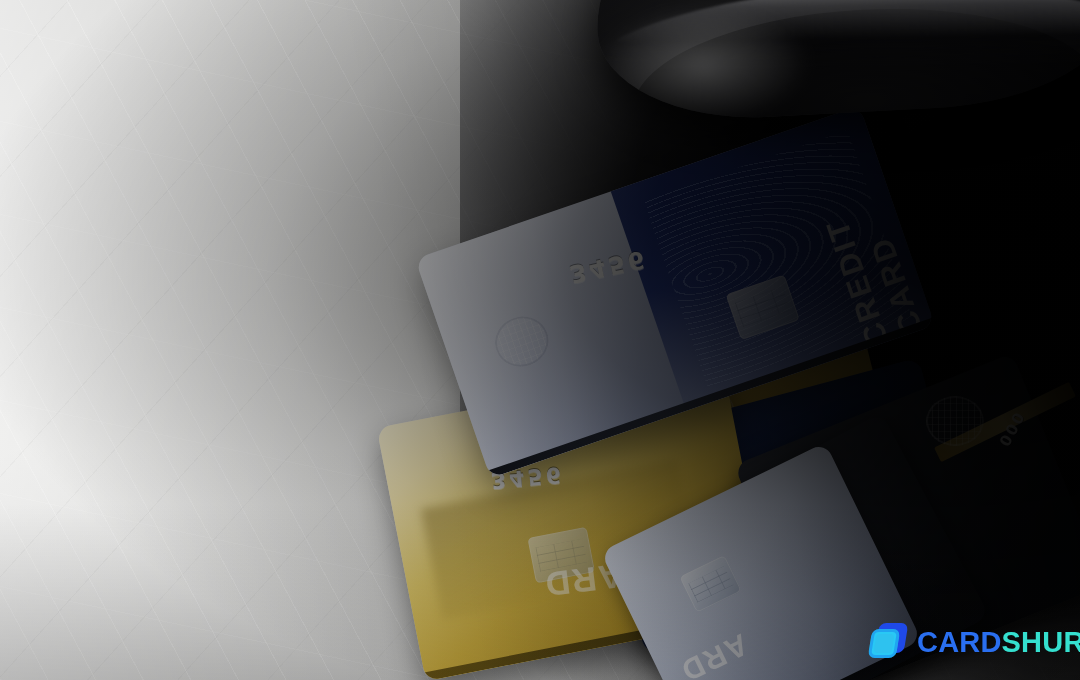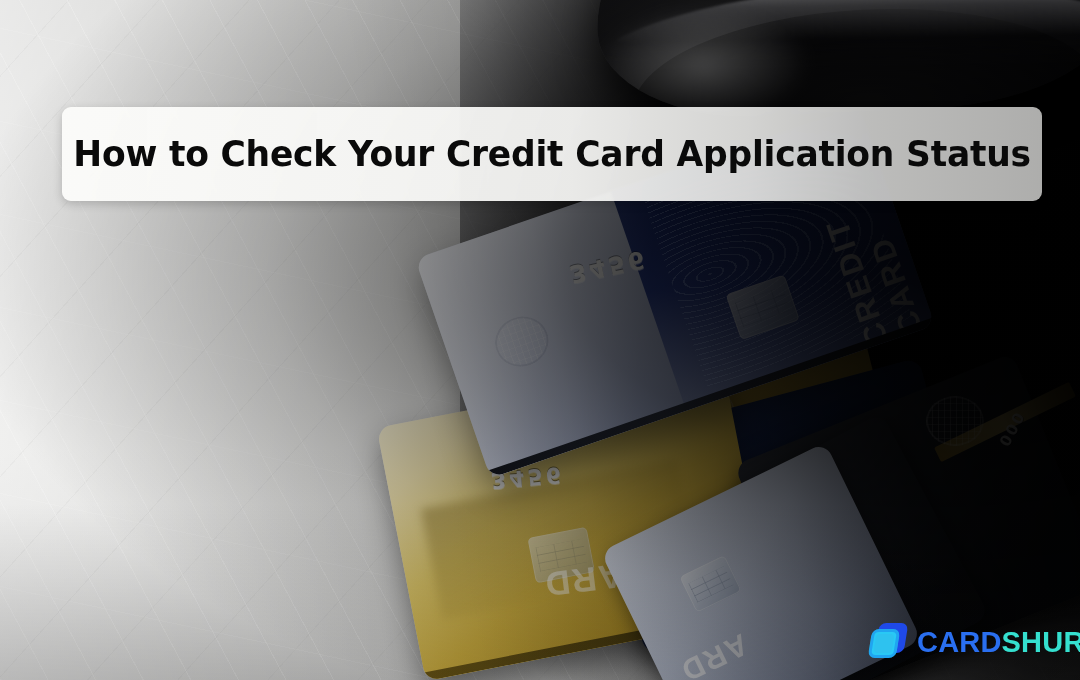--- a/index.html
+++ b/index.html
@@ -437,9 +437,6 @@
 
   <div class="vignette"></div>
 
-  <div class="title-banner">
-    <div class="title-text">How to Check Your Credit Card Application Status</div>
-  </div>
 
   <div class="logo">
     <div class="logo-mark">

